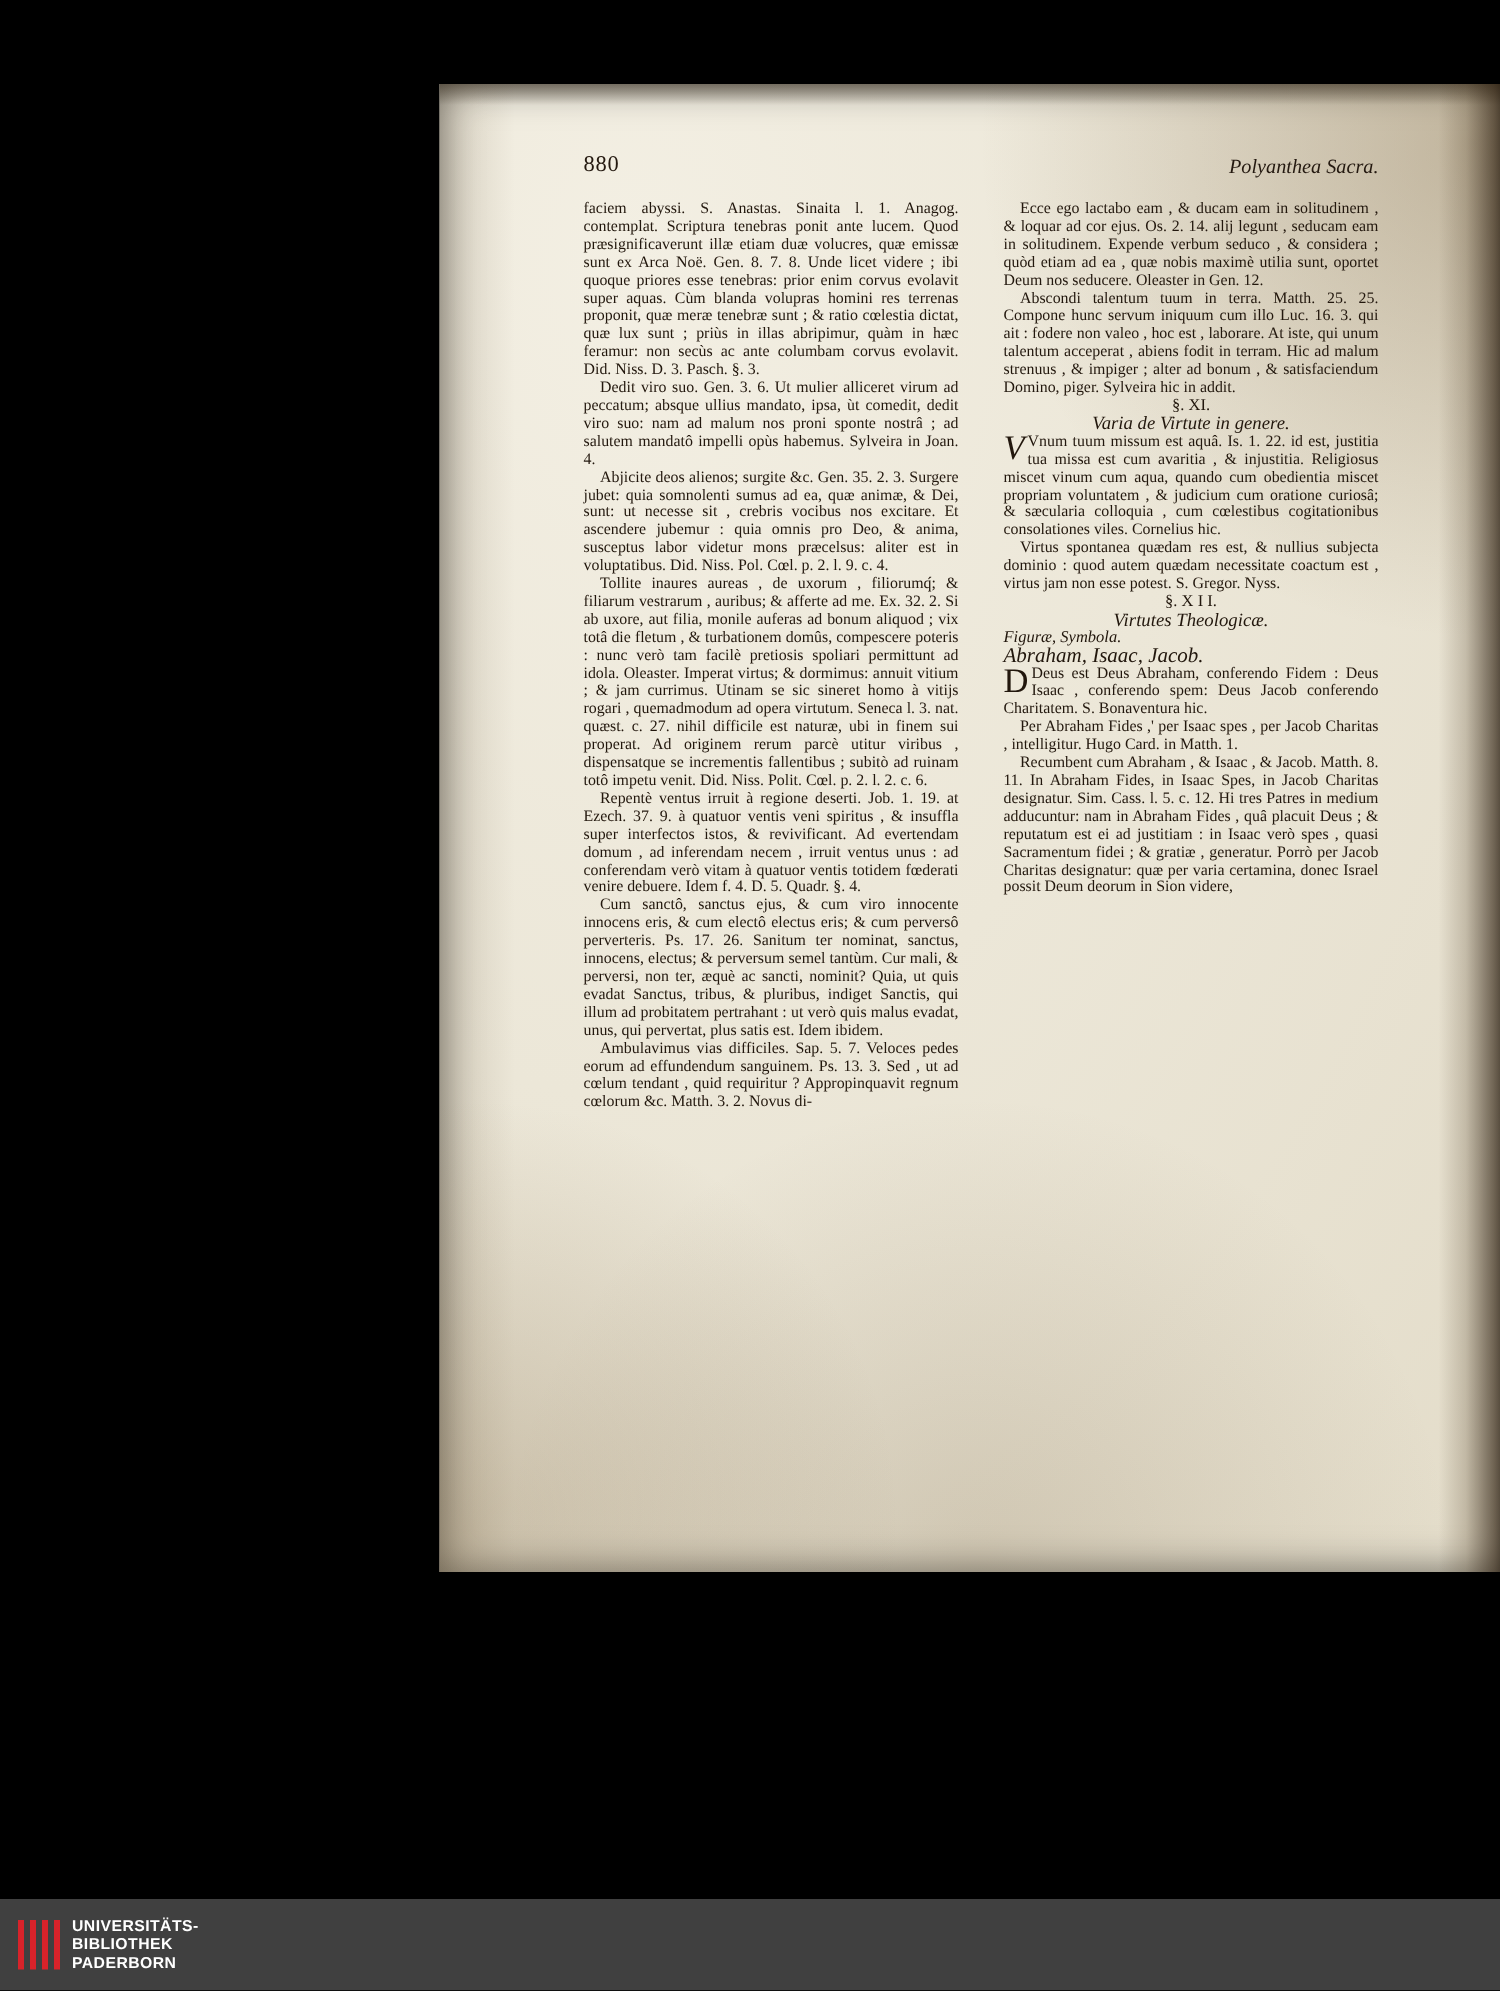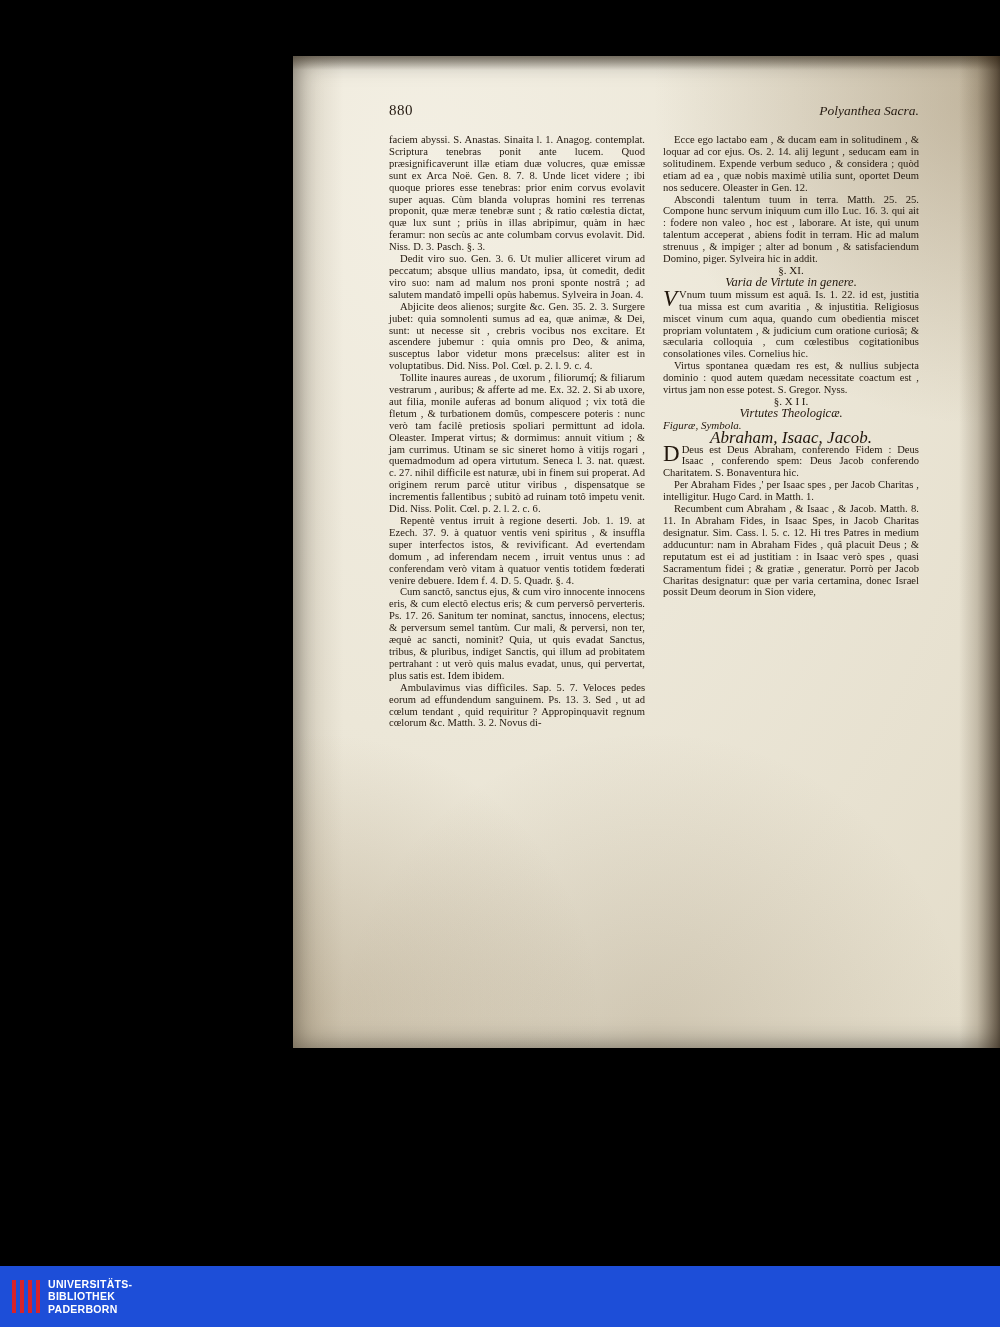--- a/index.html
+++ b/index.html
@@ -95,7 +95,7 @@
 
   .columns {
     display: flex;
-    gap: 18px;
+    gap: 30px;
   }
   .col {
     width: 256px;

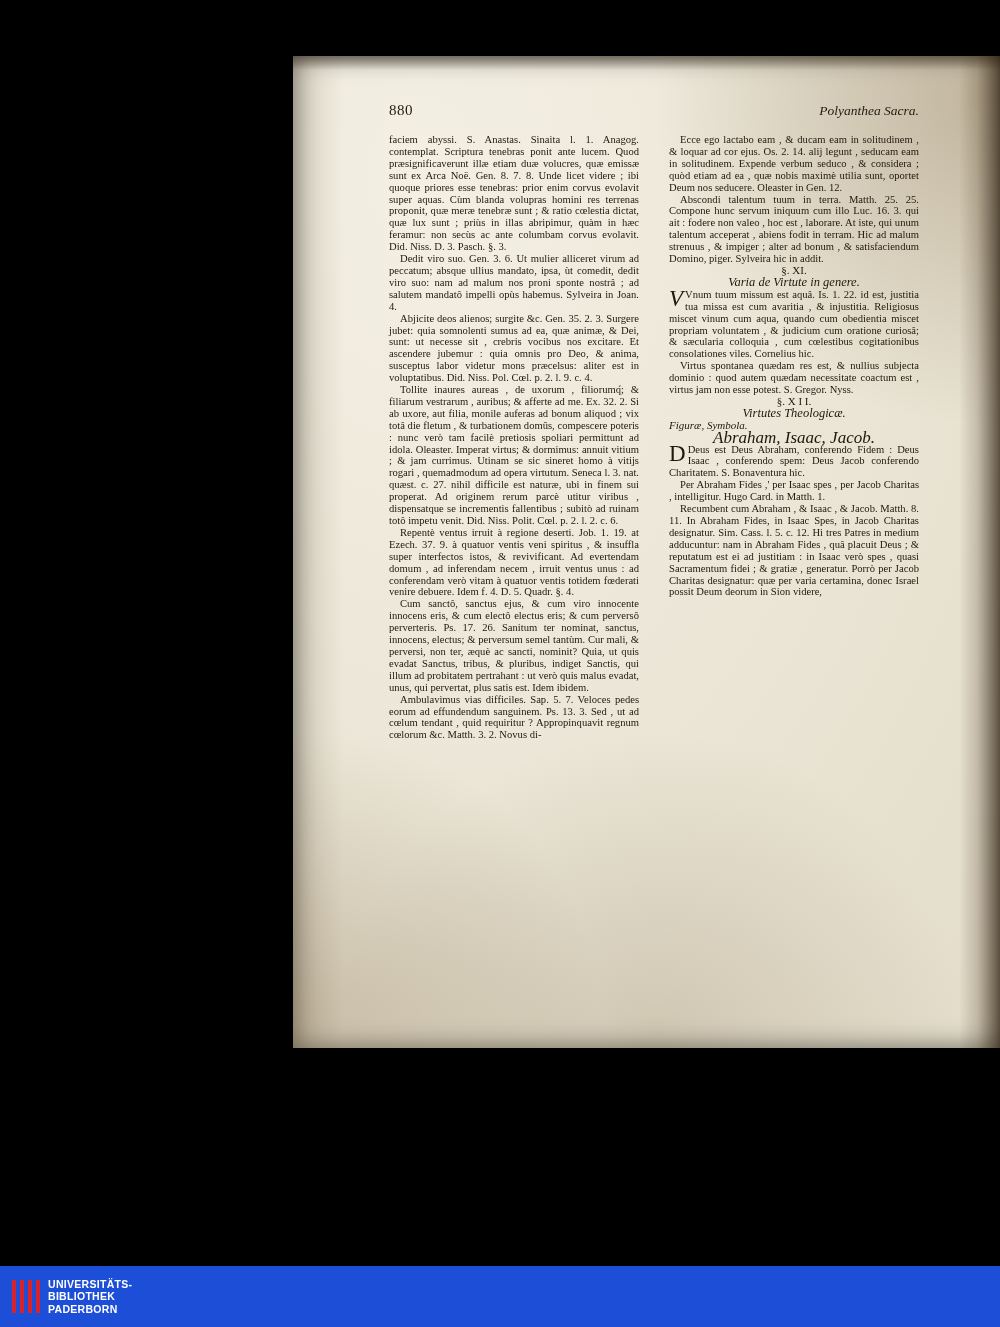--- a/index.html
+++ b/index.html
@@ -133,9 +133,9 @@
     text-indent: 0 !important;
   }
   .section-title3 {
-    text-align: center;
-    font-style: italic;
-    font-size: 17px;
+    text-align: left;
+    font-style: italic;
+    font-size: 14px;
     margin: 3px 0 3px 0;
     text-indent: 0 !important;
   }

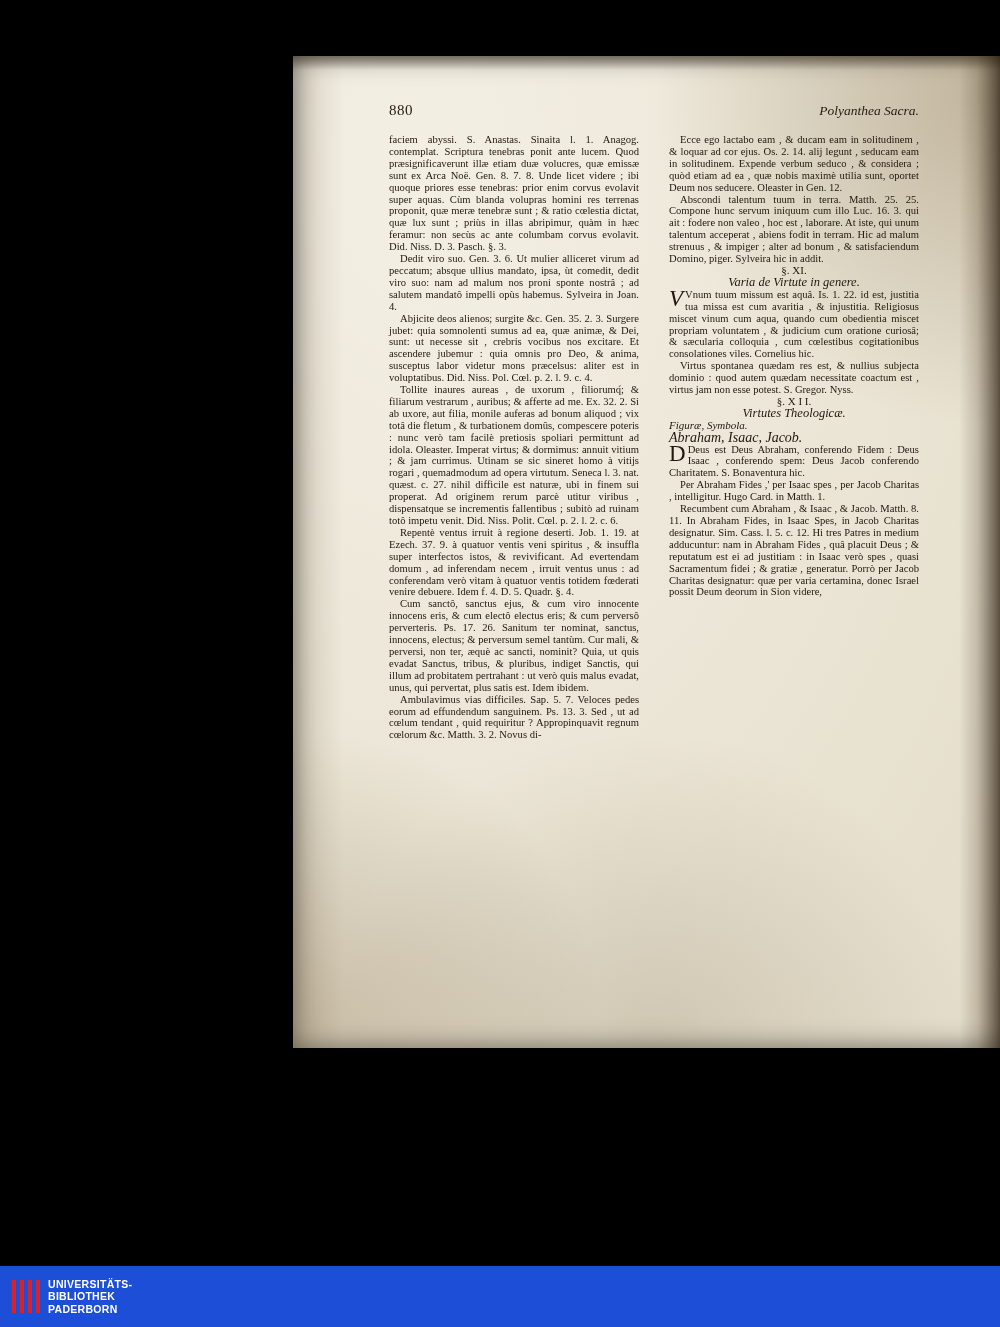--- a/index.html
+++ b/index.html
@@ -157,7 +157,7 @@
     bottom: 0;
     width: 1000px;
     height: 61px;
-    background: #1d4ed8;
+    background: #404040;
   }
   #logo-bars {
     position: absolute;

